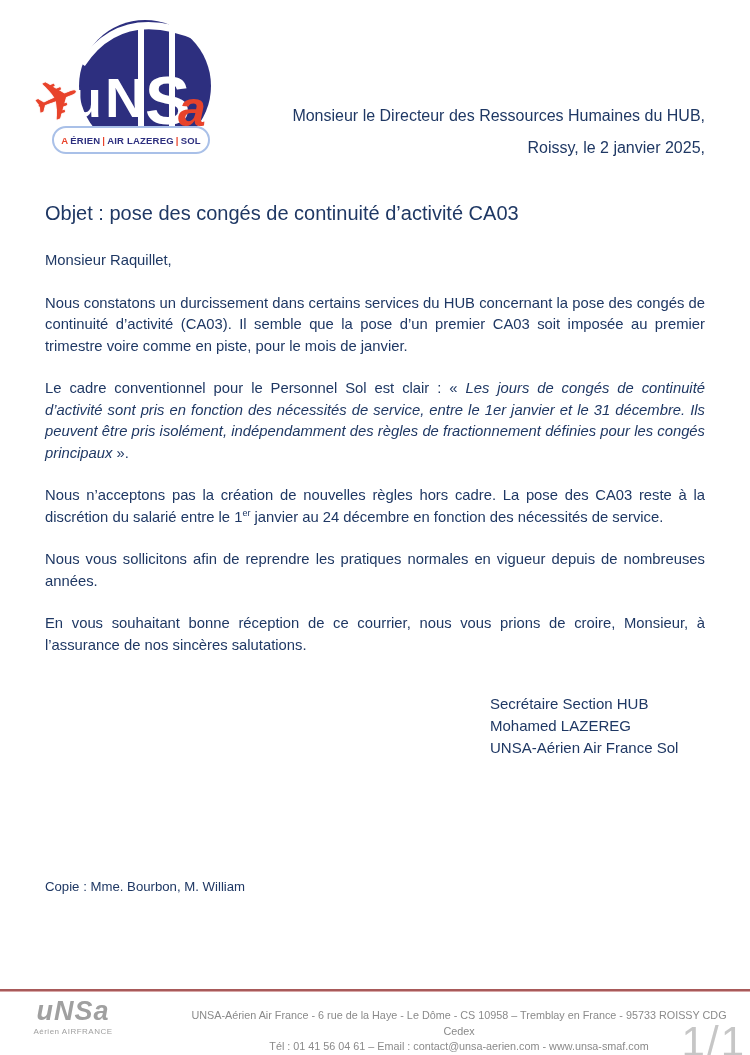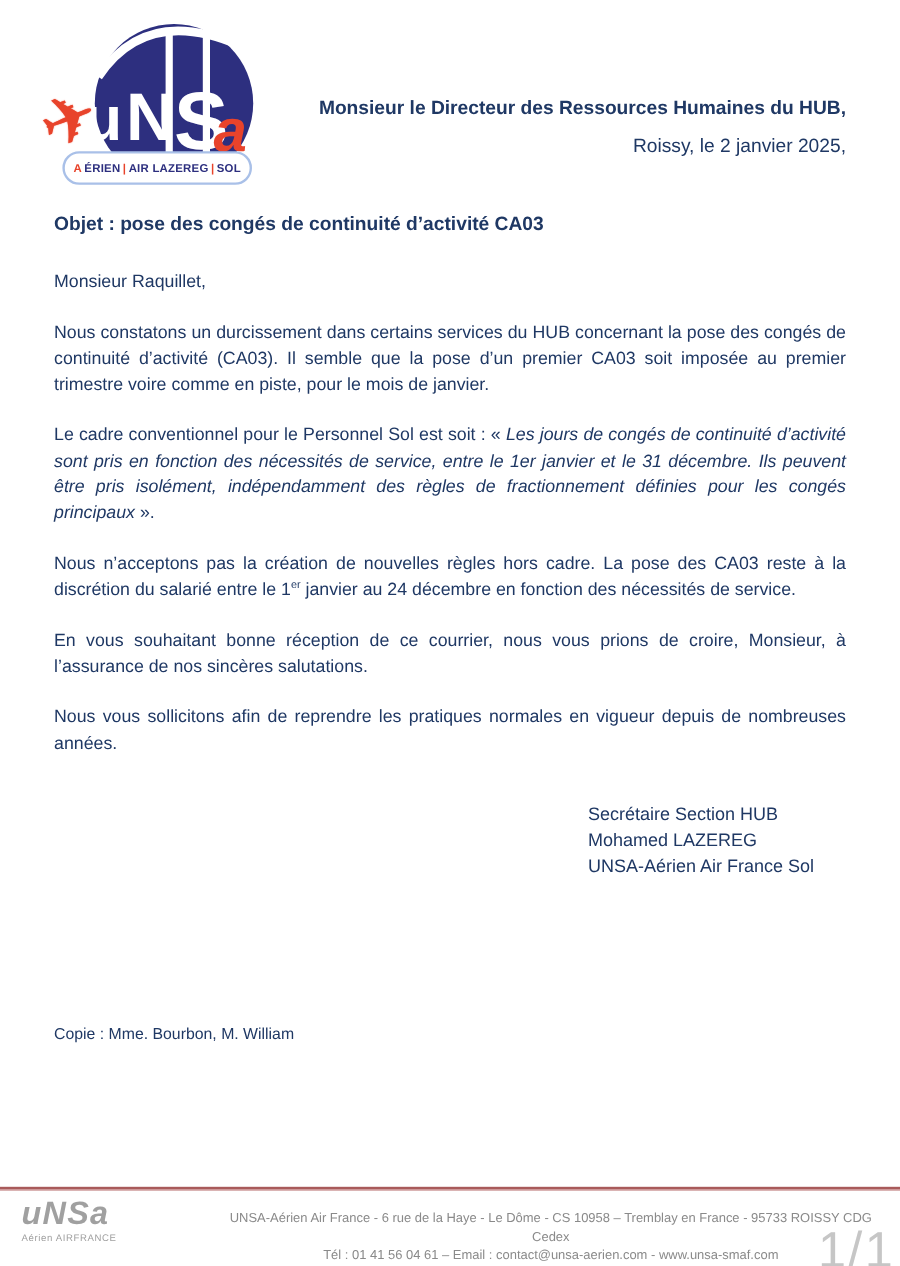--- a/index.html
+++ b/index.html
@@ -37,9 +37,9 @@
   
   .content{padding:0 45px;}
   .recipient{
-    padding-top:80px;
+    padding-top:105px;
     text-align:right;
-    font-size:16px;font-weight:bold;
+    font-size:16px;font-weight:normal;
     line-height:22px;
   }
   .date-line{

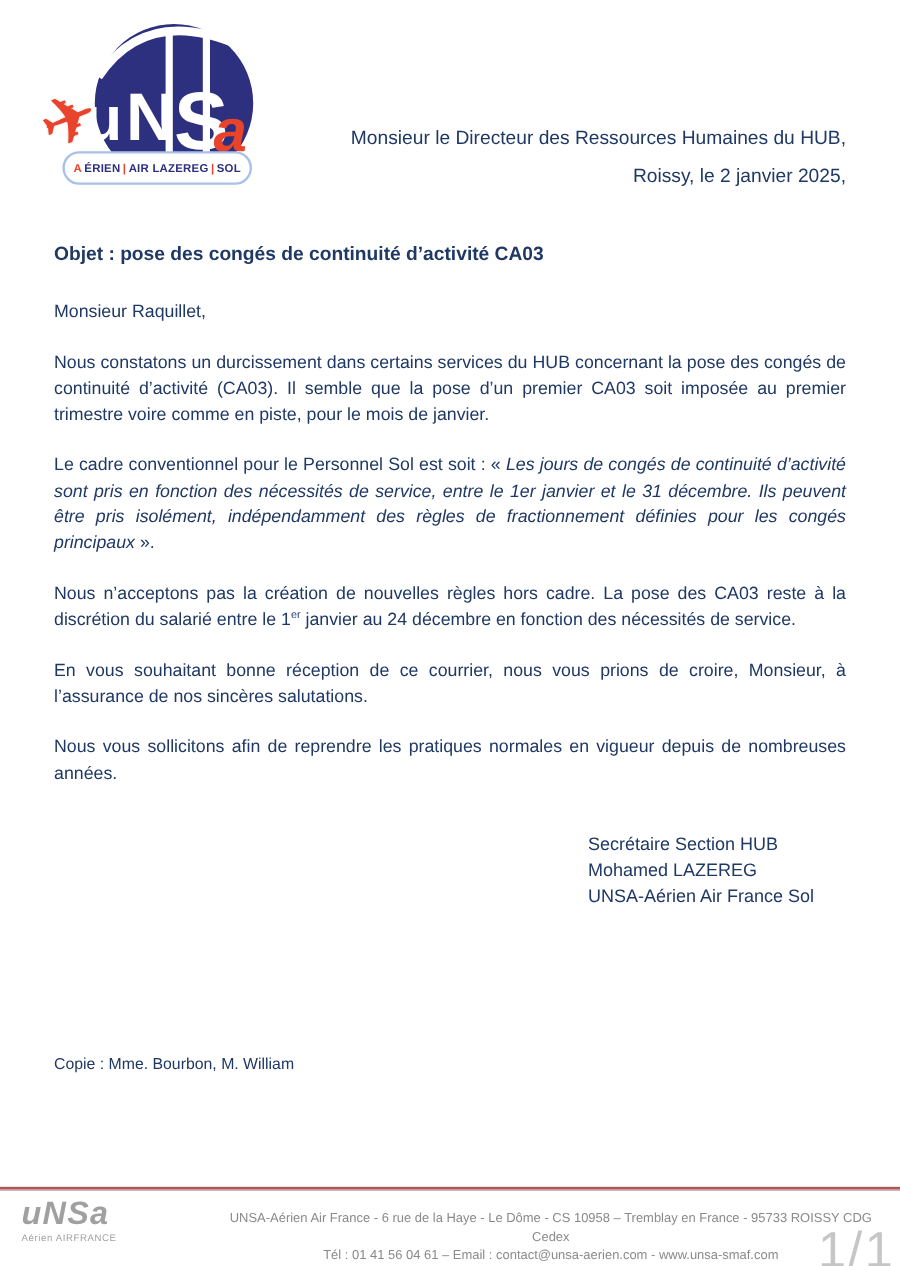--- a/index.html
+++ b/index.html
@@ -49,7 +49,7 @@
   }
   .subject-line{
     margin-top:43px;
-    font-size:16px;font-weight:bold;line-height:22px;
+    font-size:20px;font-weight:normal;line-height:22px;
   }
   .salutation{
     margin-top:26px;

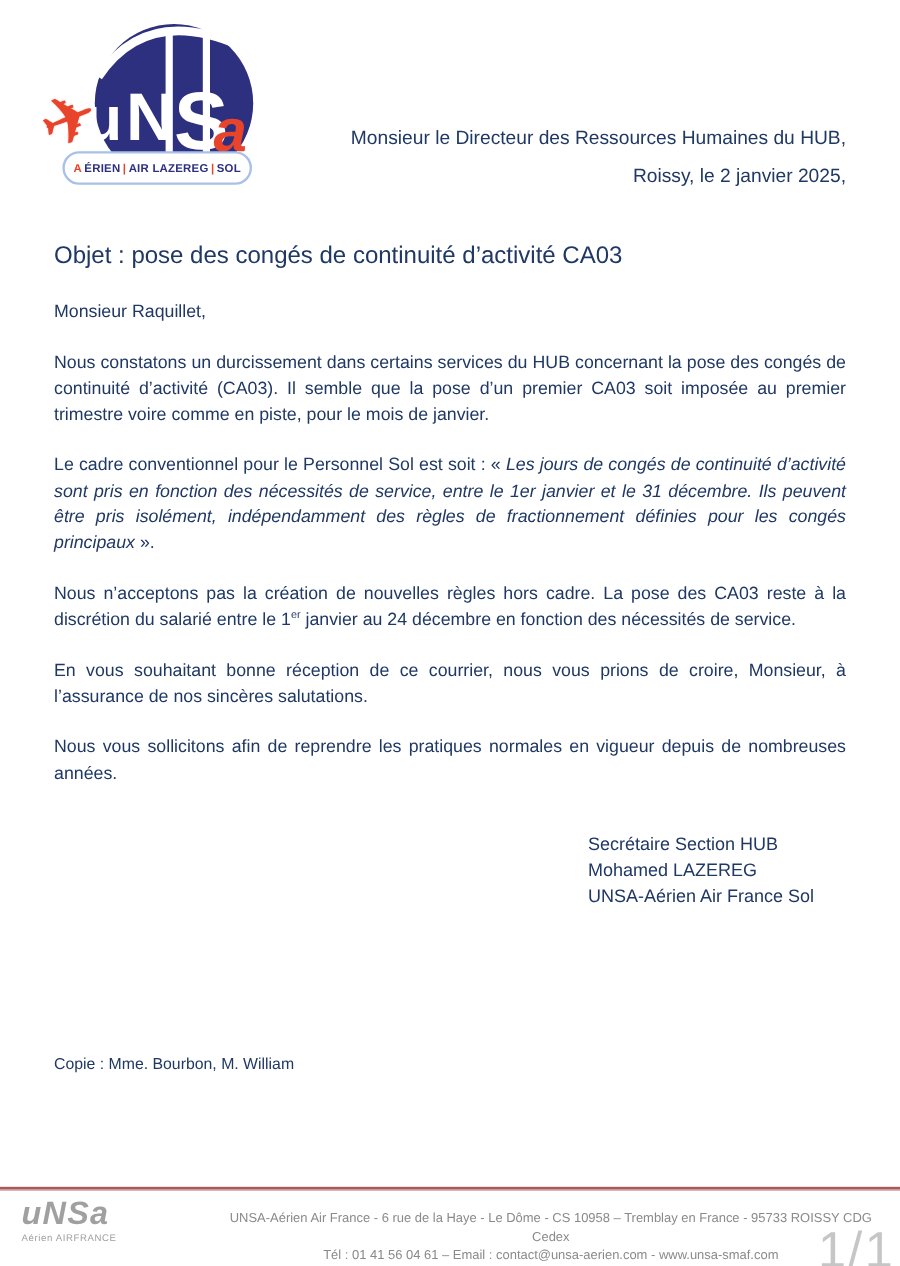--- a/index.html
+++ b/index.html
@@ -131,7 +131,7 @@
 
     <p class="para">Nous constatons un durcissement dans certains services du HUB concernant la pose des congés de continuité d’activité (CA03). Il semble que la pose d’un premier CA03 soit imposée au premier trimestre voire comme en piste, pour le mois de janvier.</p>
 
-    <p class="para"><span>Le cadre conventionnel pour le Personnel Sol est soit : « </span><span class="quote">Les jours de congés de continuité d’activité sont pris en fonction des nécessités de service, entre le 1er janvier et le 31 décembre. Ils peuvent être pris isolément, indépendamment des règles de fractionnement définies pour les congés principaux</span><span> ».</span></p>
+    <p class="para"><span>Le cadre conventionnel pour le Personnel Sol est clair : « </span><span class="quote">Les jours de congés de continuité d’activité sont pris en fonction des nécessités de service, entre le 1er janvier et le 31 décembre. Ils peuvent être pris isolément, indépendamment des règles de fractionnement définies pour les congés principaux</span><span> ».</span></p>
 
     <p class="para"><span>Nous n’acceptons pas la création de nouvelles règles hors cadre. La pose des CA03 reste à la discrétion du salarié entre le 1</span><sup>er</sup><span> janvier au 24 décembre en fonction des nécessités de service.</span></p>
 

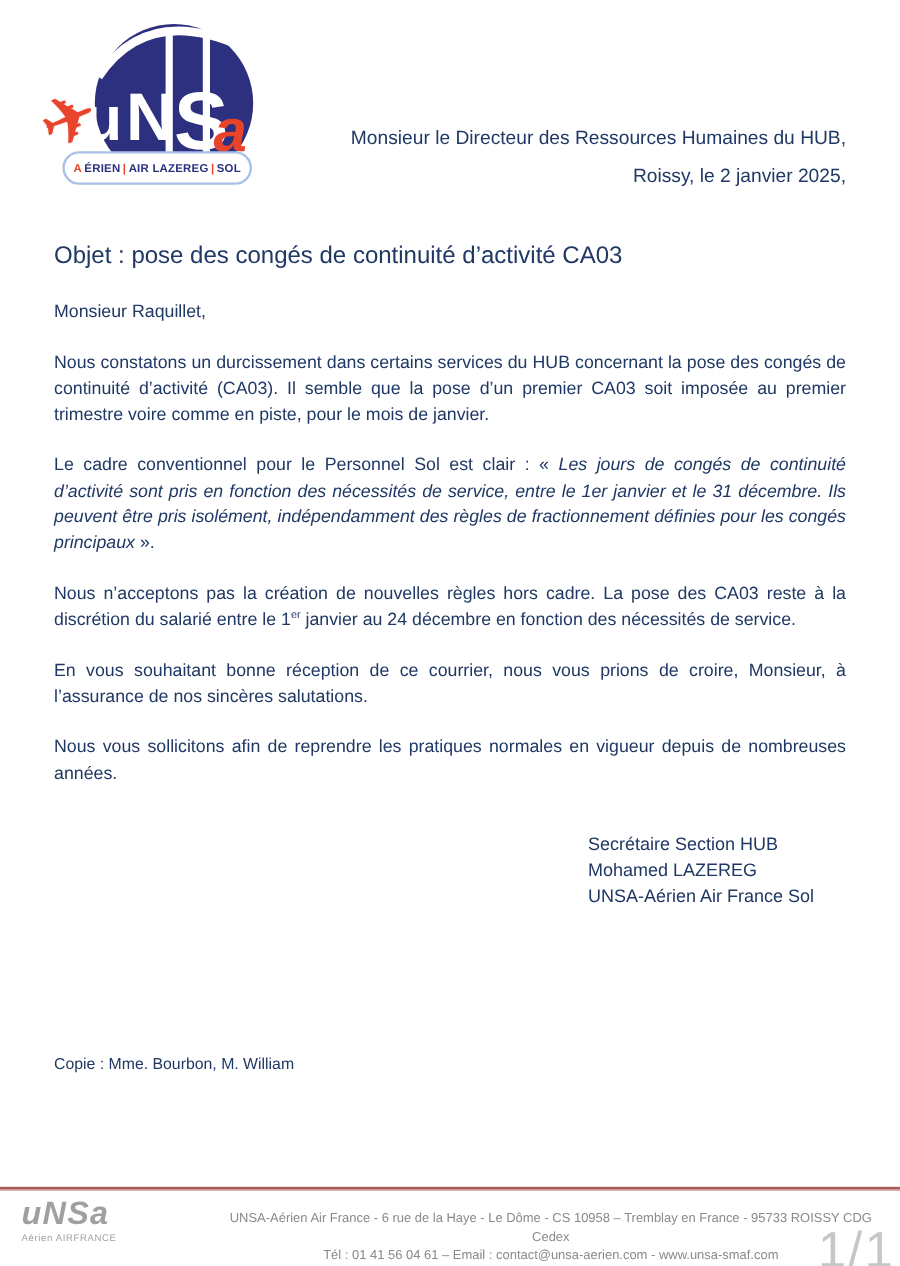--- a/index.html
+++ b/index.html
@@ -135,9 +135,9 @@
 
     <p class="para"><span>Nous n’acceptons pas la création de nouvelles règles hors cadre. La pose des CA03 reste à la discrétion du salarié entre le 1</span><sup>er</sup><span> janvier au 24 décembre en fonction des nécessités de service.</span></p>
 
+    <p class="para">Nous vous sollicitons afin de reprendre les pratiques normales en vigueur depuis de nombreuses années.</p>
+
     <p class="para">En vous souhaitant bonne réception de ce courrier, nous vous prions de croire, Monsieur, à l’assurance de nos sincères salutations.</p>
-
-    <p class="para">Nous vous sollicitons afin de reprendre les pratiques normales en vigueur depuis de nombreuses années.</p>
 
     <div class="signature-block">
       <div>Secrétaire Section HUB</div>

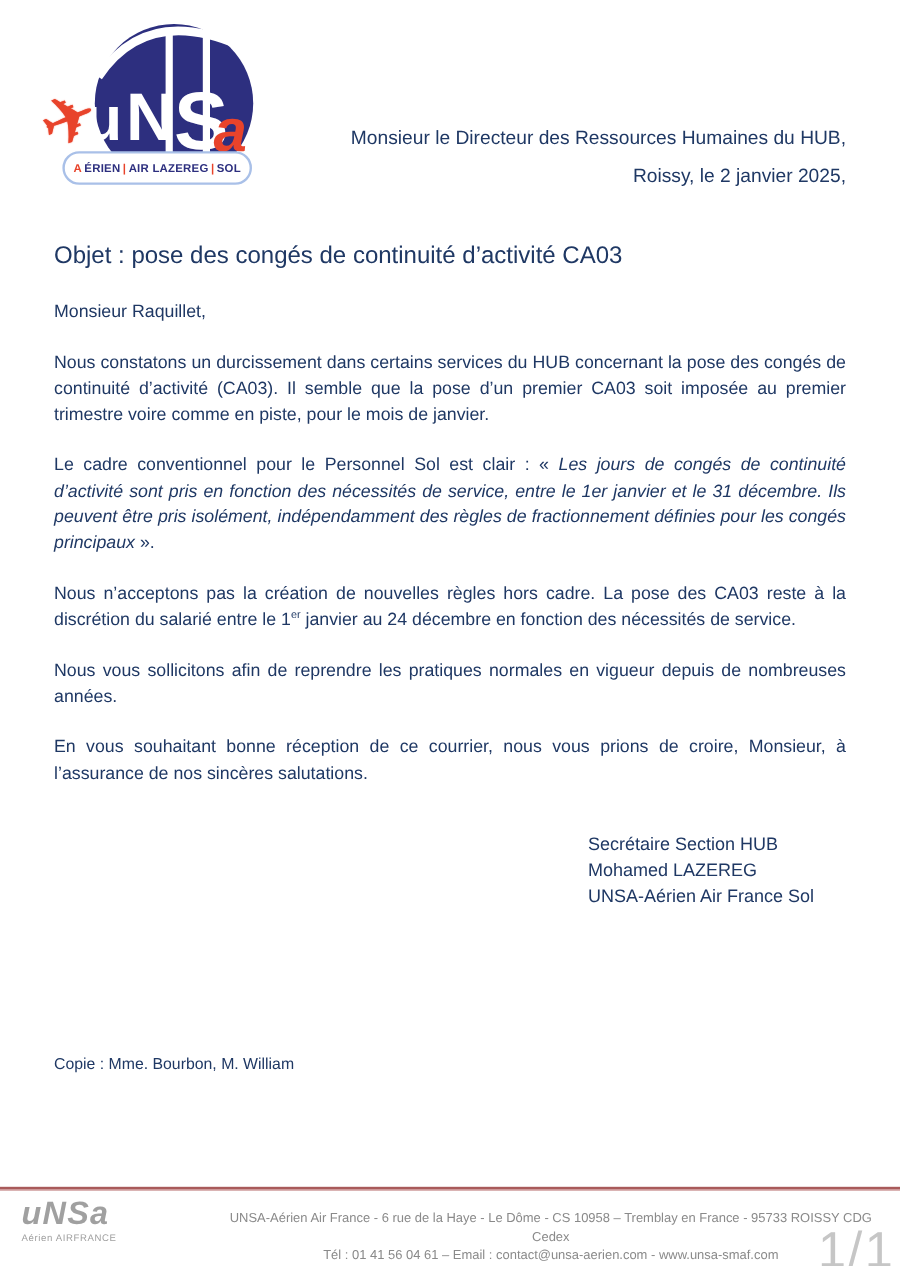--- a/index.html
+++ b/index.html
@@ -77,7 +77,7 @@
     position:absolute;top:0;left:0;right:0;height:2px;
     background:#a85a5a;border-bottom:1px solid #d8a8a8;
   }
-  .footer-logo{position:absolute;left:18px;top:8px;width:110px;text-align:left;color:#a0a0a0;}
+  .footer-logo{position:absolute;left:18px;top:8px;width:110px;text-align:center;color:#a0a0a0;}
   .footer-logo .flogo-text{
     font-size:27px;font-weight:bold;letter-spacing:1px;line-height:28px;
     font-style:italic;

